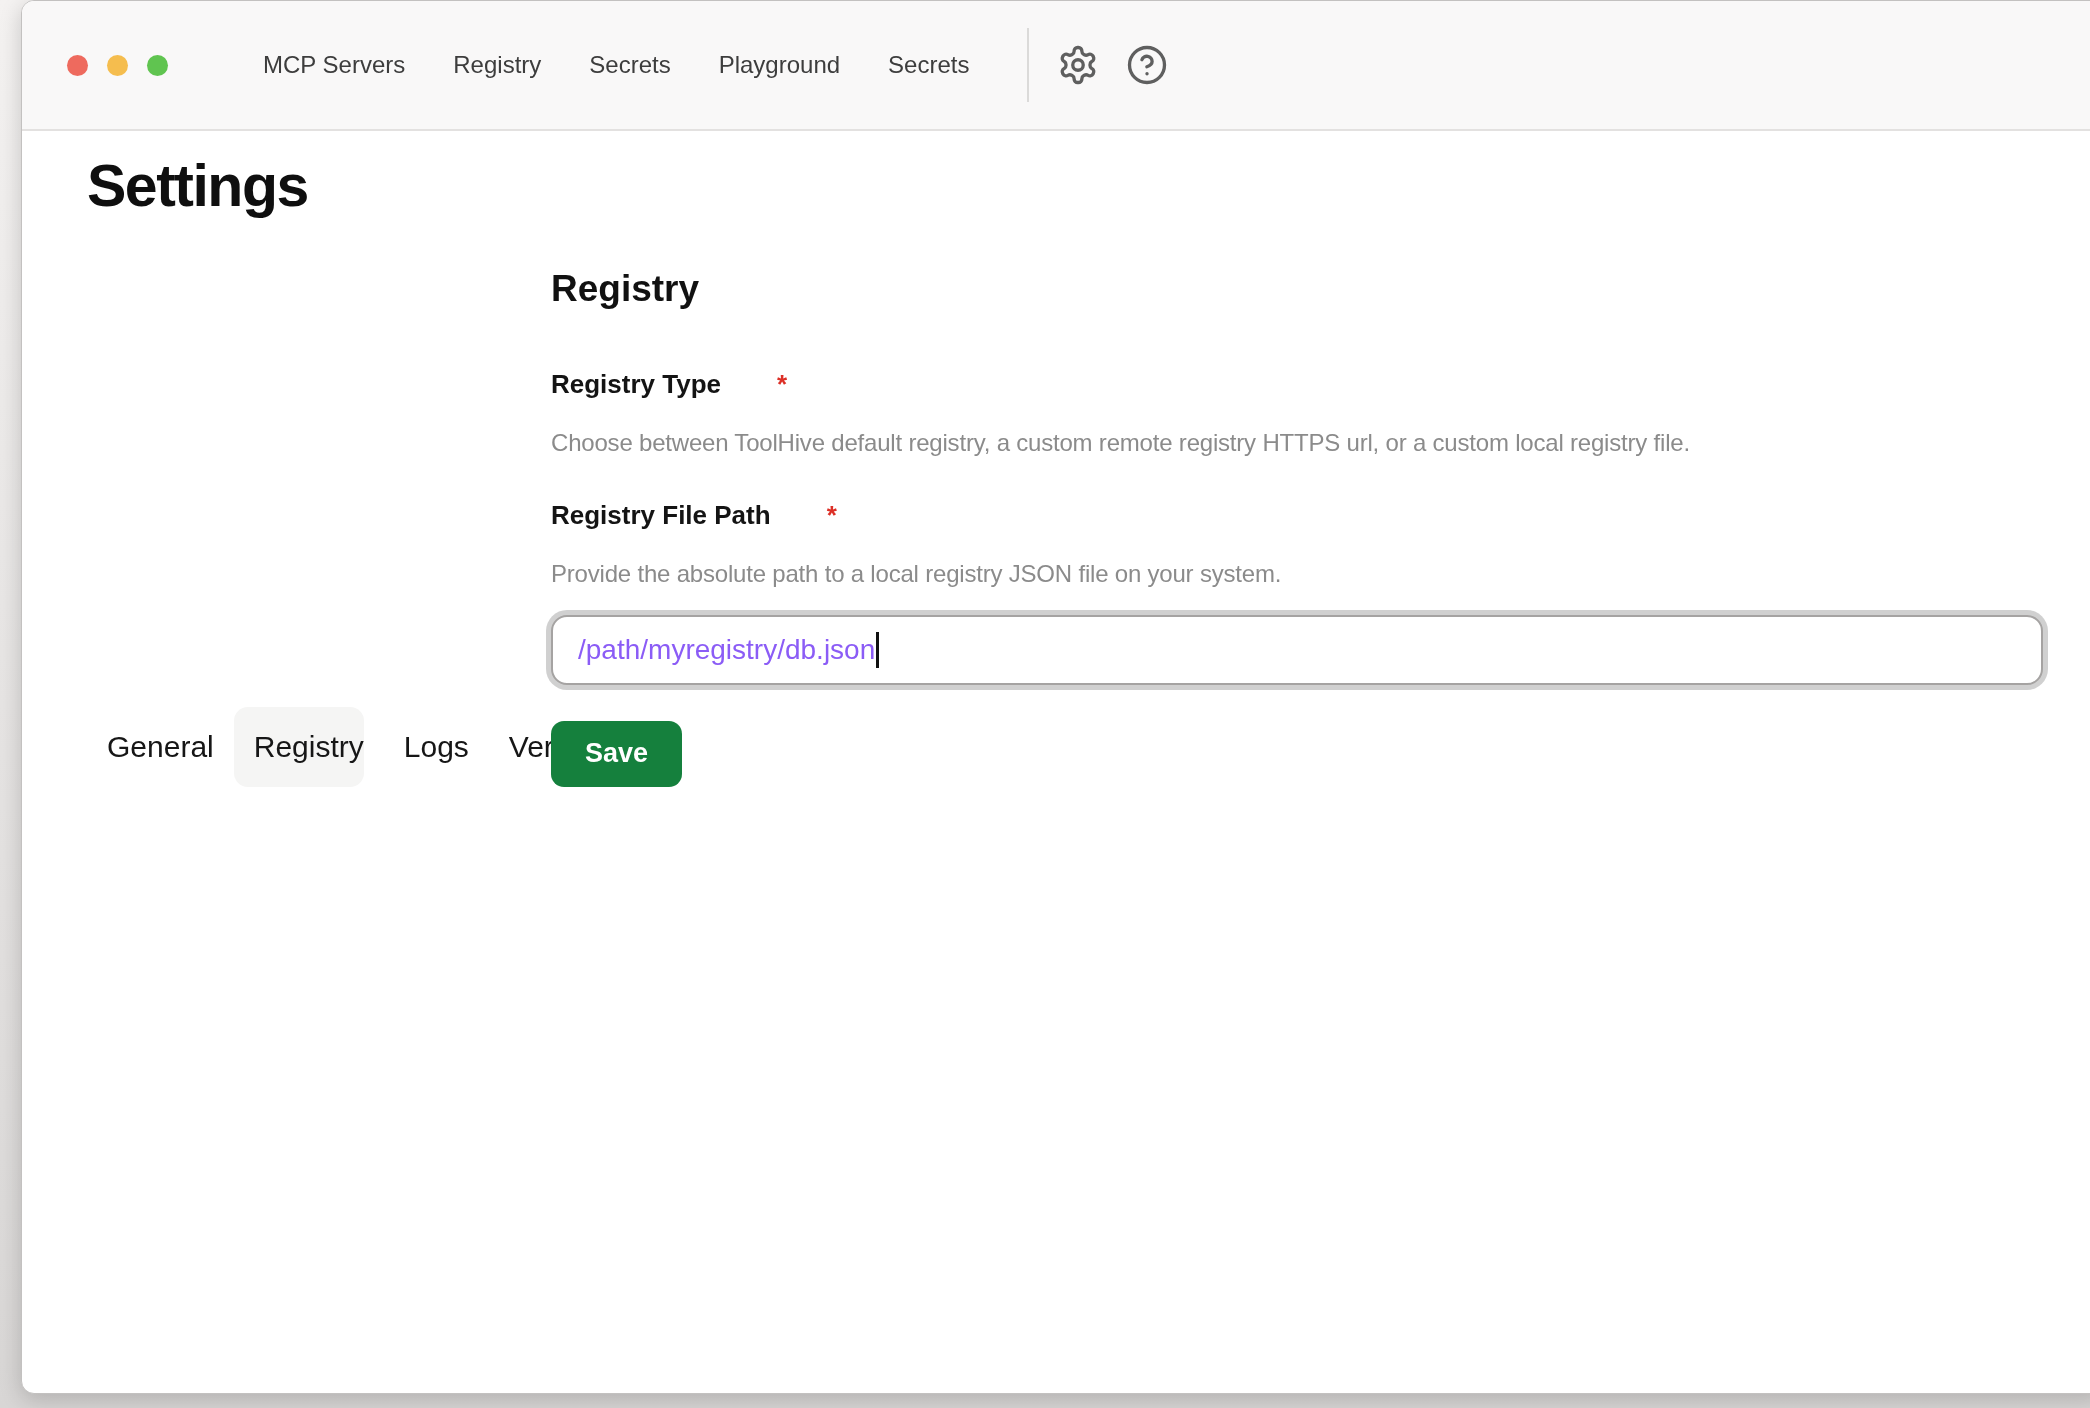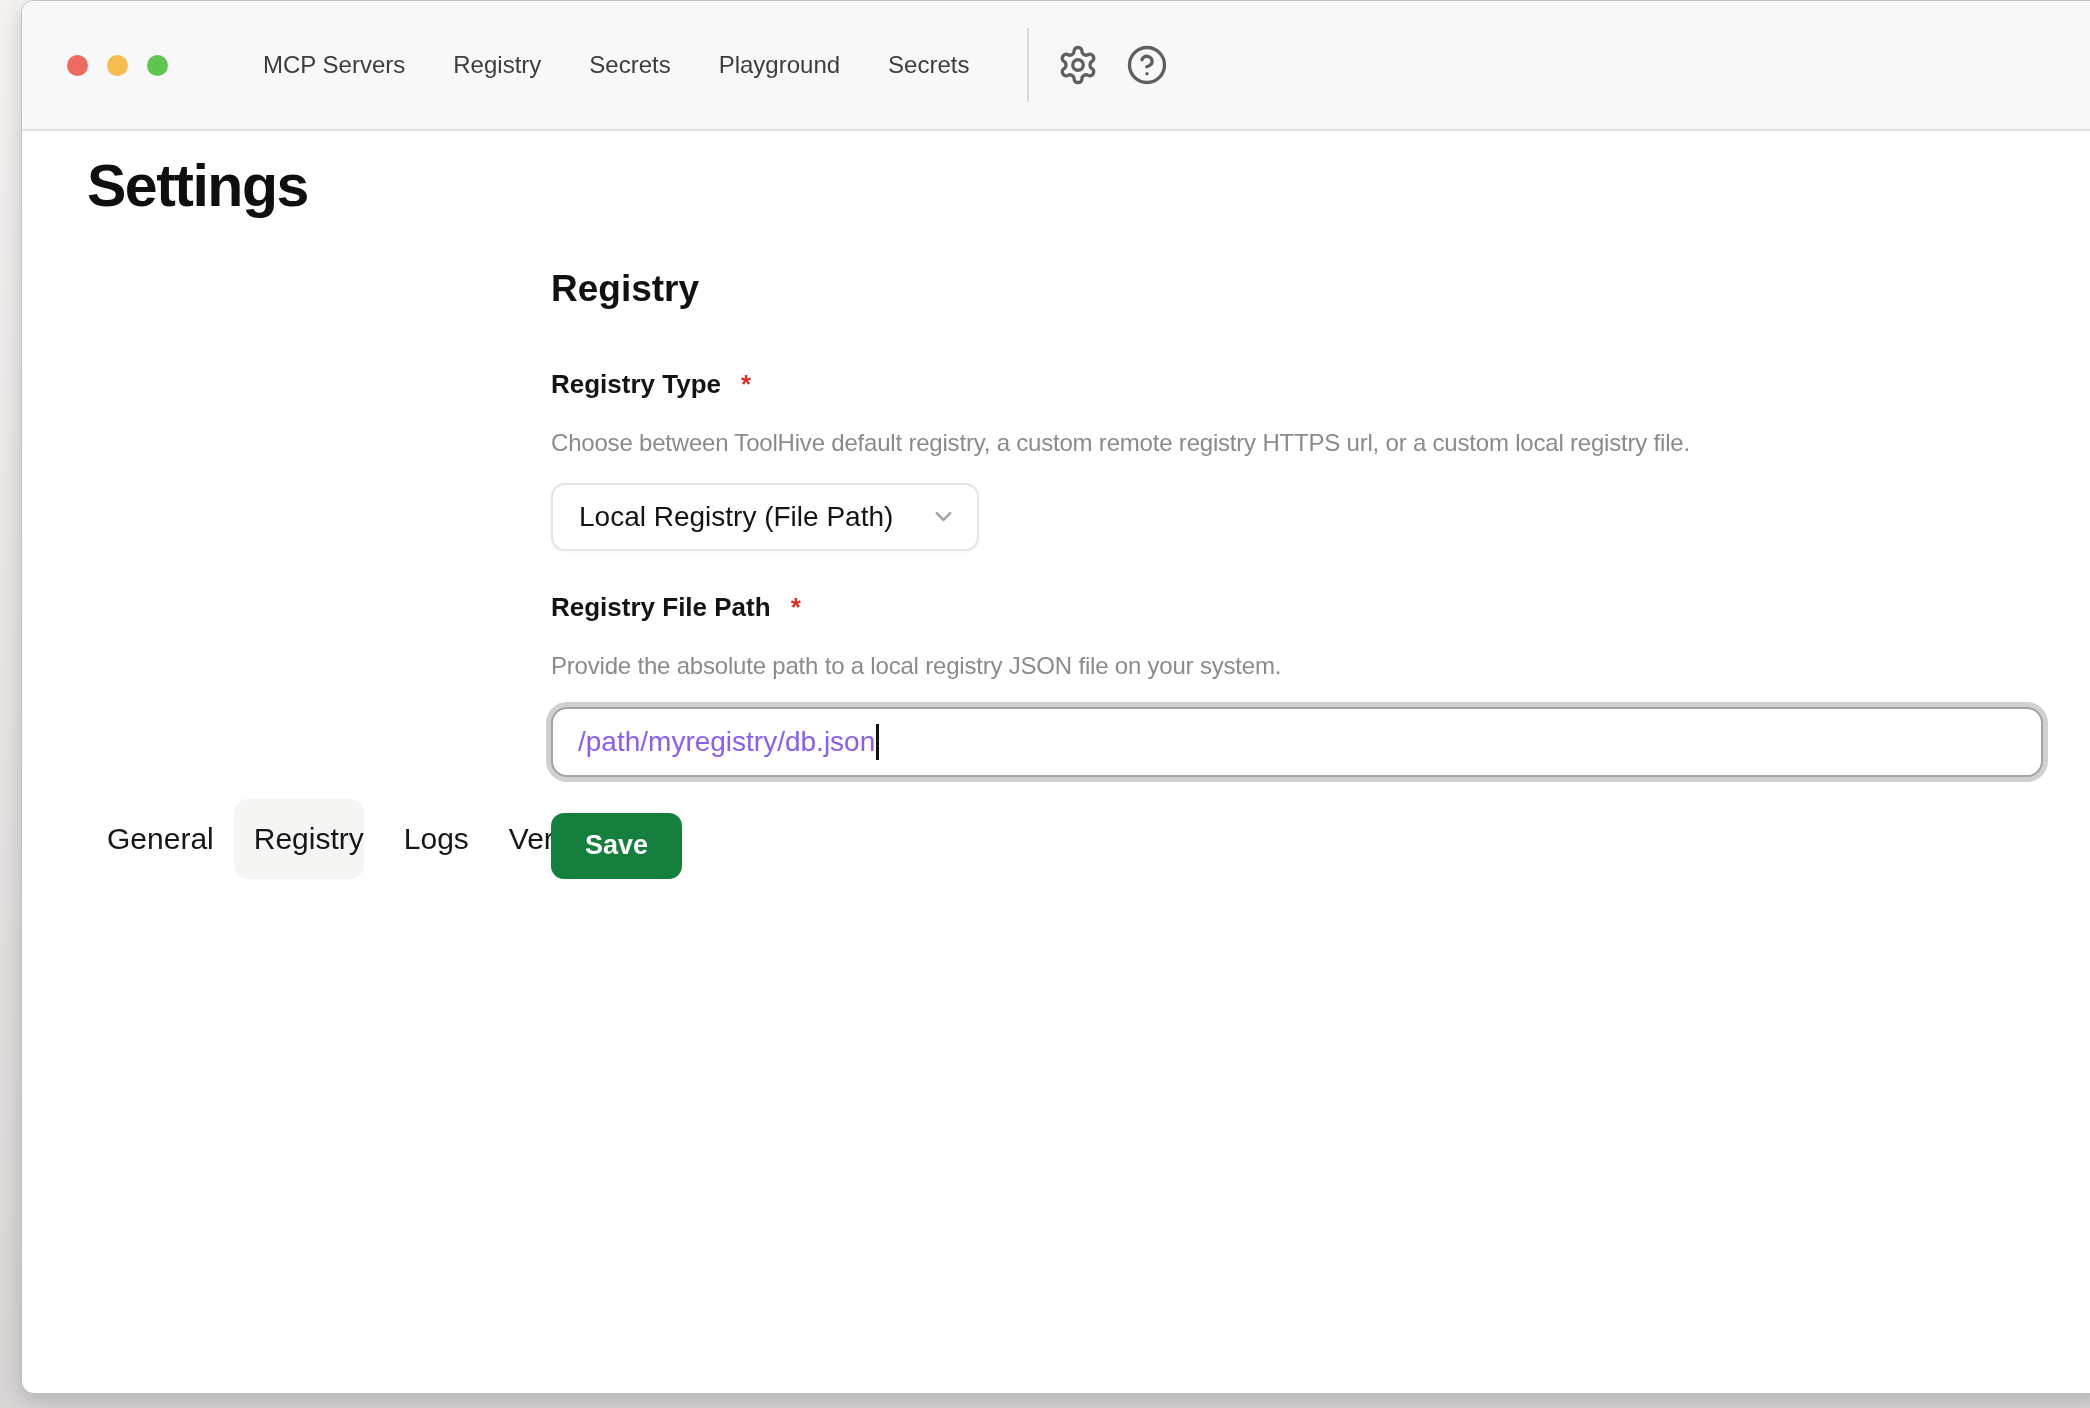--- a/index.html
+++ b/index.html
@@ -60,7 +60,7 @@
   .side-item.active { background: #f5f5f4; }
   .panel { flex: 1; margin-left: 74px; }
   h2 { font-size: 37px; font-weight: 700; color: #111111; line-height: 44px; }
-  .label-row { display: flex; align-items: flex-start; margin-top: 58px; }
+  .label-row { display: flex; align-items: flex-start; margin-top: 58px; gap: 36px; }
   .label-row.second { margin-top: 41px; }
   .field-label { font-size: 26px; font-weight: 600; color: #141414; line-height: 30px; }
   .req { font-size: 26px; font-weight: 600; color: #dc2f26; margin-left: 20px; line-height: 30px; }

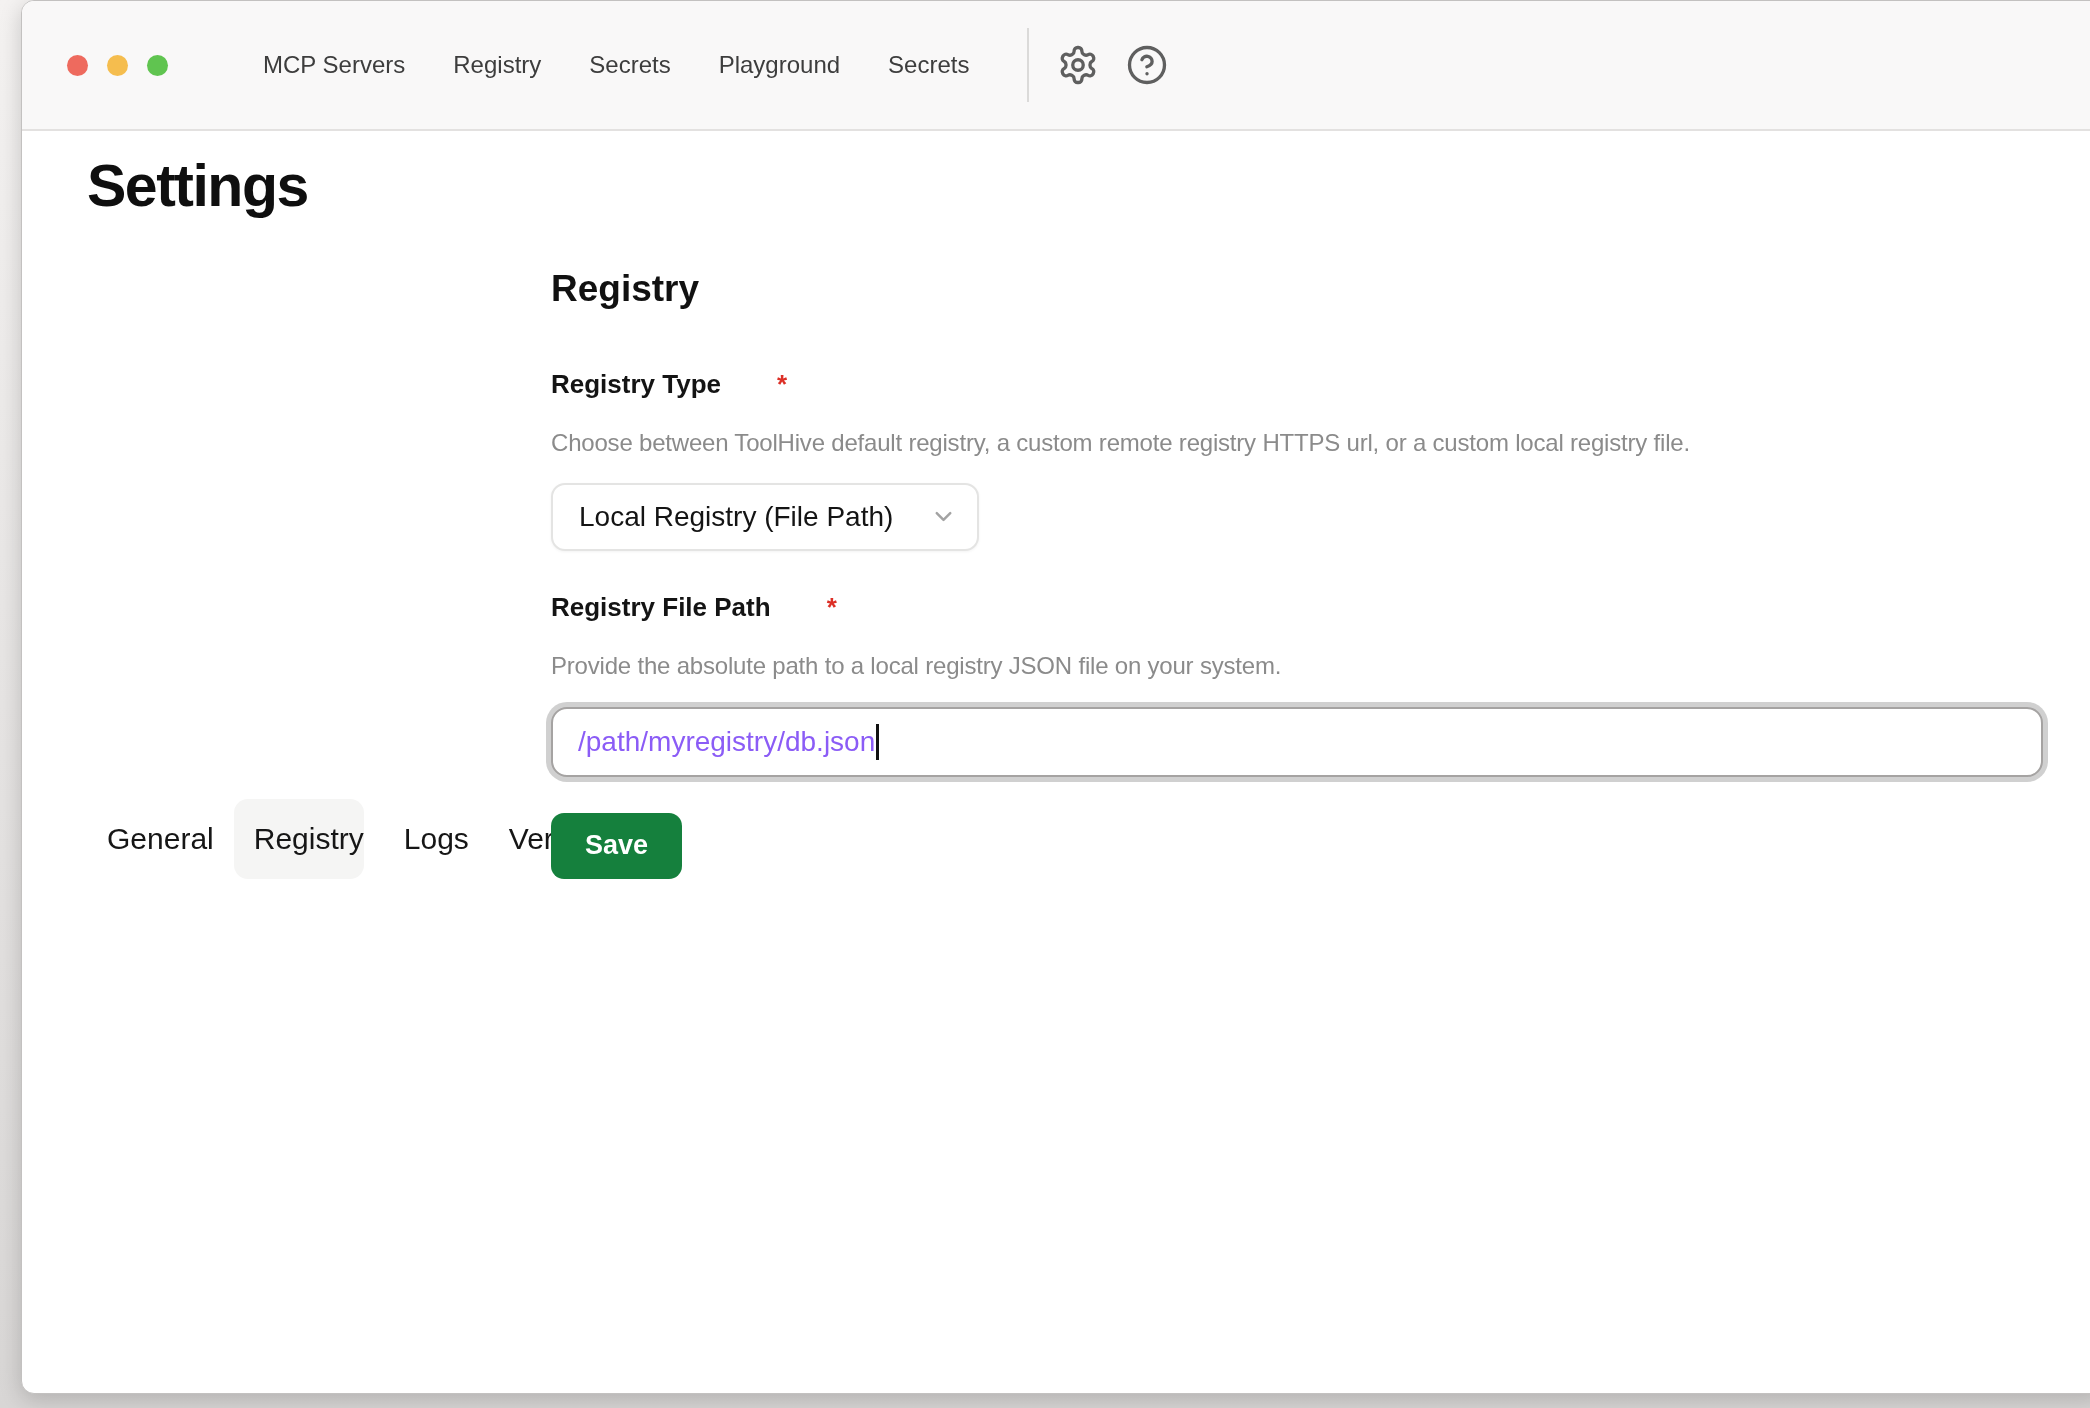--- a/index.html
+++ b/index.html
@@ -155,12 +155,6 @@
           </div>
           <p class="desc">Choose between ToolHive default registry, a custom remote registry HTTPS url, or a custom local registry file.</p>
 
-          <div class="select">
-            <span class="sel-text">Local Registry (File Path)</span>
-            <svg width="27" height="27" viewBox="0 0 24 24" fill="none" stroke="#a3a3a3" stroke-width="2.2" stroke-linecap="round" stroke-linejoin="round">
-              <path d="m6 9 6 6 6-6"></path>
-            </svg>
-          </div>
 
           <div class="label-row second">
             <span class="field-label">Registry File Path</span>

